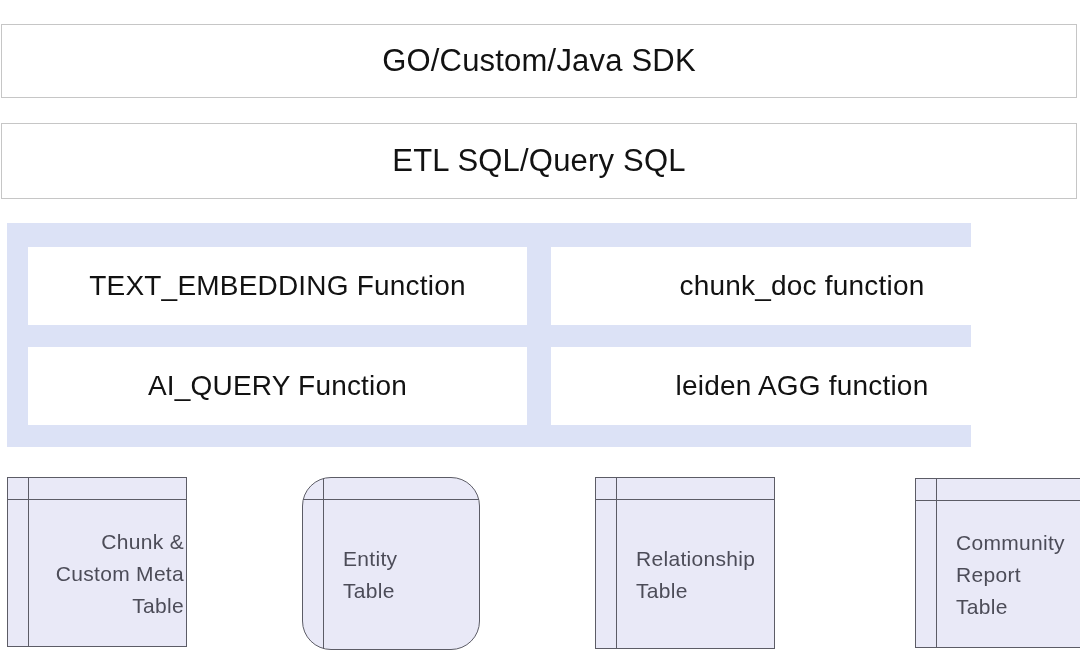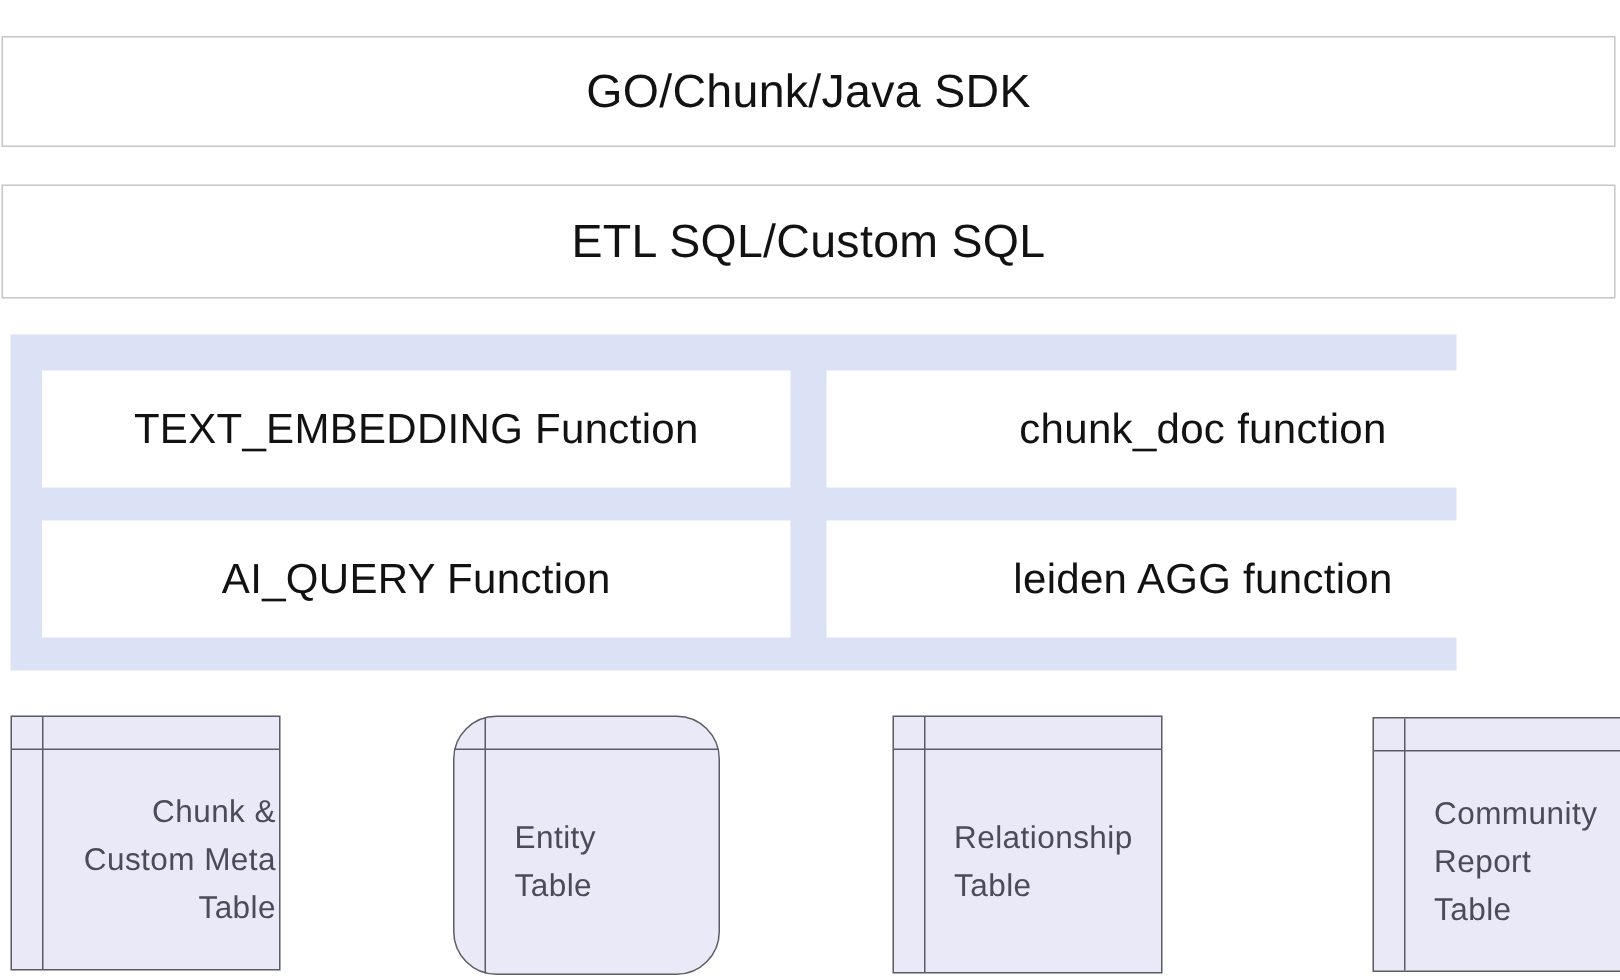--- a/index.html
+++ b/index.html
@@ -85,7 +85,7 @@
 <div class="canvas">
 
   <div class="layer-box layer-sdk">
-    <span>GO/Chunk/Java SDK</span>
+    <span>GO/Custom/Java SDK</span>
   </div>
   <div class="layer-box layer-sql">
     <span>ETL SQL/Custom SQL</span>

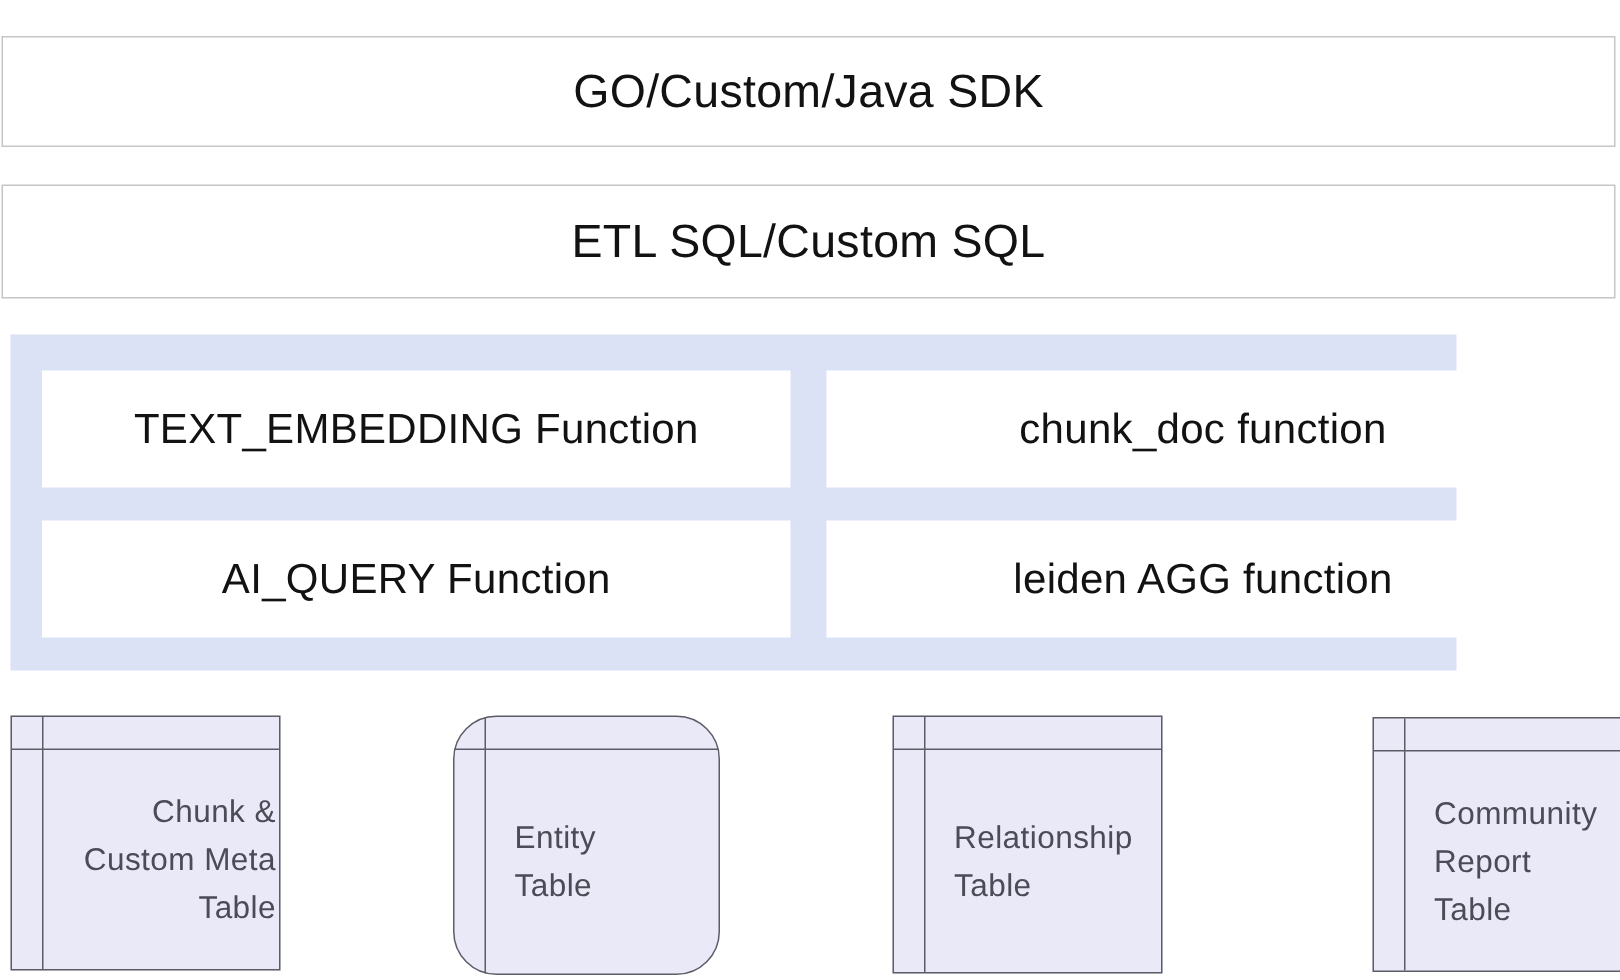--- a/index.html
+++ b/index.html
@@ -88,7 +88,7 @@
     <span>GO/Custom/Java SDK</span>
   </div>
   <div class="layer-box layer-sql">
-    <span>ETL SQL/Custom SQL</span>
+    <span>ETL SQL/Query SQL</span>
   </div>
 
   <div class="function-panel">

